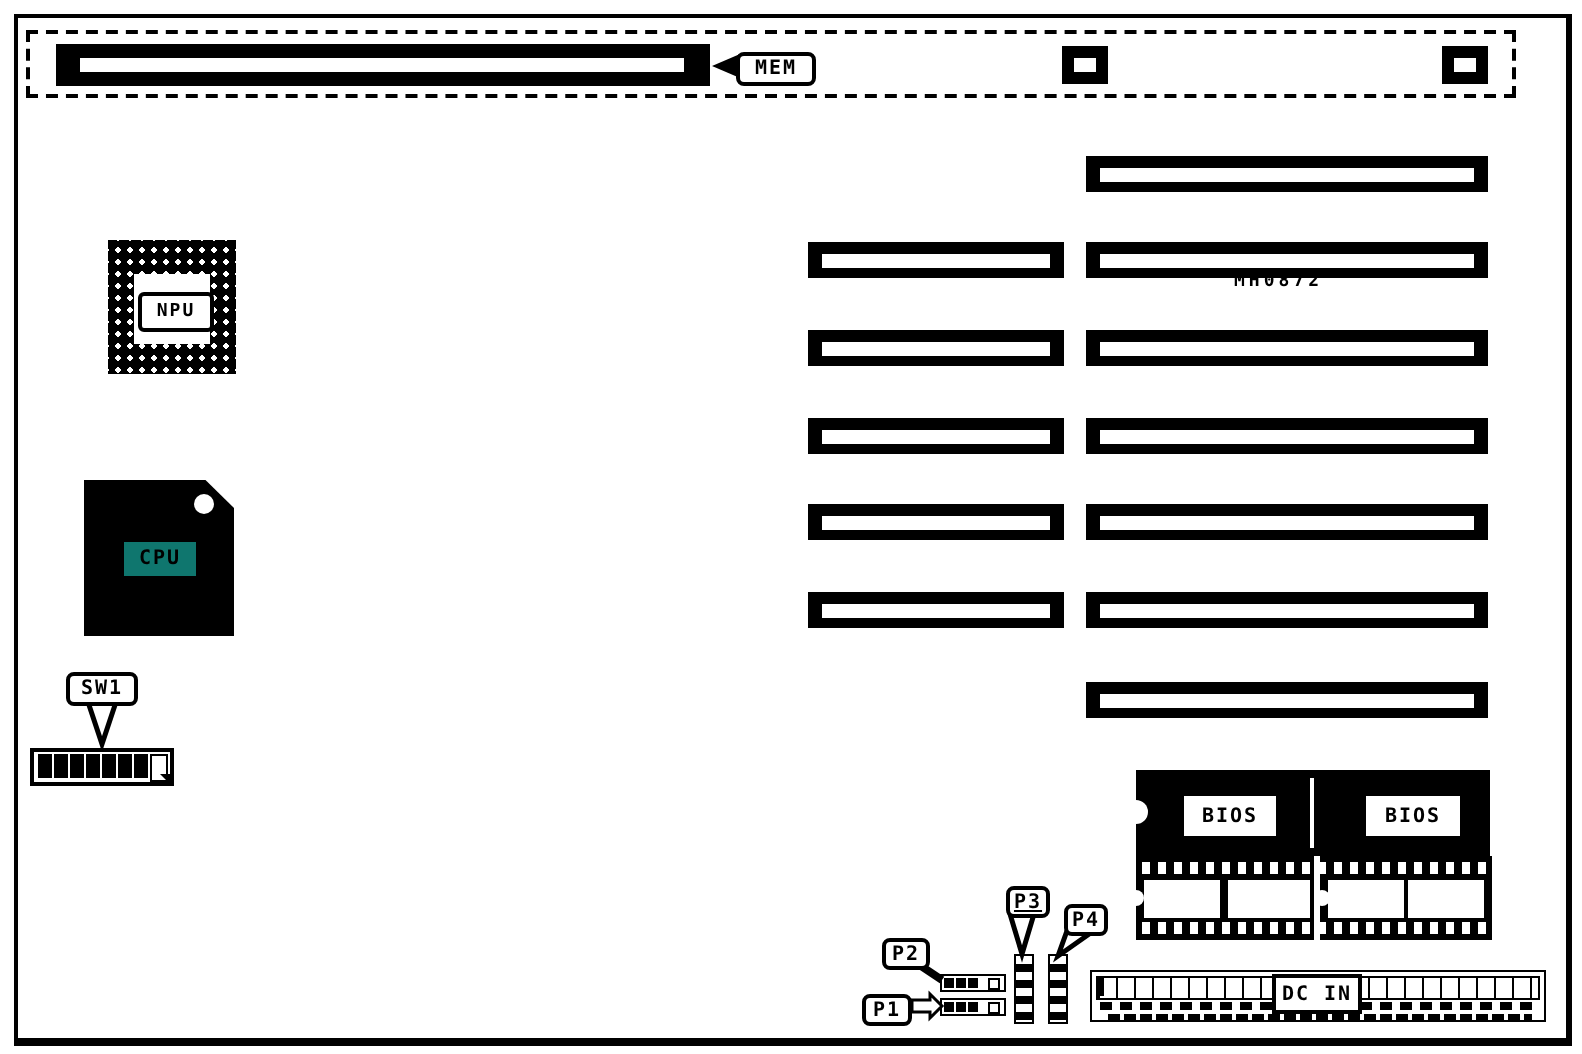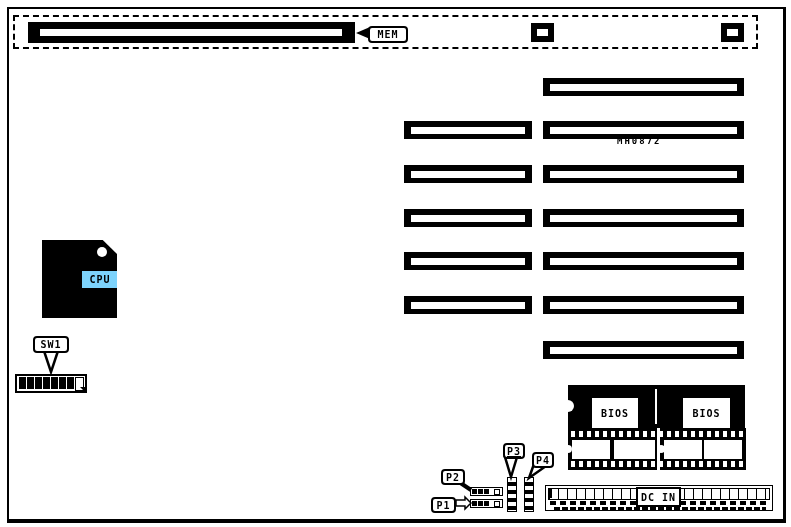--- a/index.html
+++ b/index.html
@@ -129,6 +129,10 @@
     <span>MEM</span>
   </div>
 
+  <div class="abs npu">
+    <div class="npu-center"></div>
+    <div class="npu-label">NPU</div>
+  </div>
 
   <div class="abs cpu">
     <div class="cpu-dot"></div>

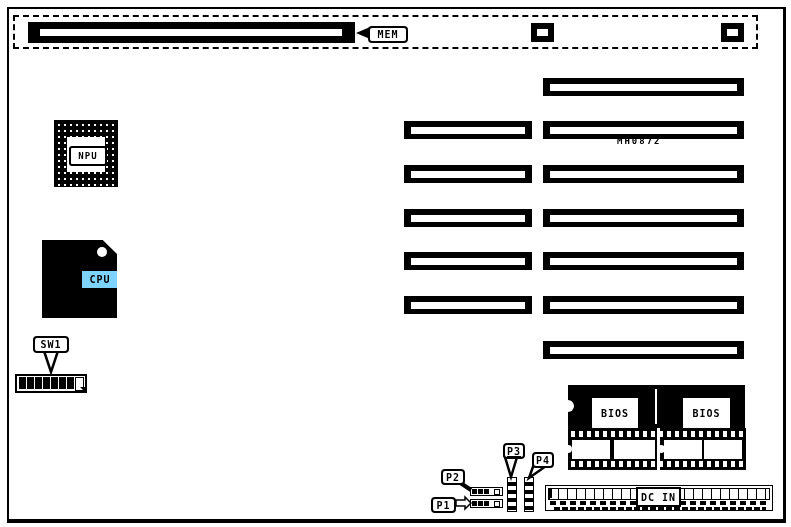--- a/index.html
+++ b/index.html
@@ -40,9 +40,9 @@
   .cpu{left:42px;top:240px;width:75px;height:78px;background:#000;
        clip-path:polygon(0 0,81% 0,100% 18%,100% 100%,0 100%);}
   .cpu-dot{position:absolute;left:55px;top:7px;width:10px;height:10px;border-radius:50%;background:#fff;}
-  .cpu-label{position:absolute;left:20px;top:31px;width:36px;height:17px;background:#7dd3fc;
+  .cpu-label{position:absolute;left:20px;top:31px;width:36px;height:17px;background:#0f766e;
              display:flex;align-items:center;justify-content:center;font-size:10px;
-             font-weight:700;letter-spacing:1px;margin-left:20px;}
+             font-weight:700;letter-spacing:1px;}
 
   
   .sw1-callout{left:33px;top:336px;width:36px;height:17px;align-items:center;}

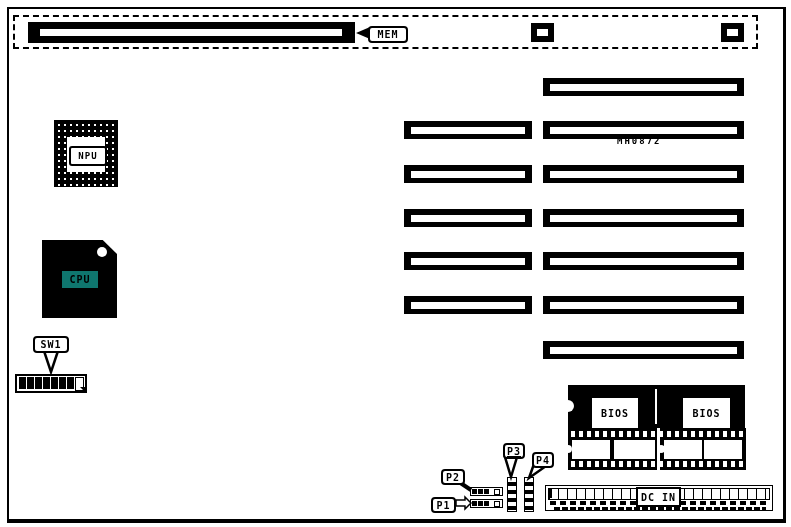--- a/index.html
+++ b/index.html
@@ -65,7 +65,7 @@
   .bios{left:568px;top:385px;width:177px;height:43px;background:#000;}
   .bios-notch{position:absolute;left:-6px;top:15px;width:12px;height:12px;border-radius:50%;background:#fff;}
   .bios-divider{position:absolute;left:87px;top:4px;width:2px;height:35px;background:#fff;}
-  .bios-tag{position:absolute;top:13px;height:30px;background:#fff;display:flex;align-items:center;
+  .bios-tag{position:absolute;top:13px;height:20px;background:#fff;display:flex;align-items:center;
             justify-content:center;font-size:10px;font-weight:700;letter-spacing:1px;padding:0 4px;}
   .bios-tag.left{left:24px;width:38px;}
   .bios-tag.right{left:115px;width:39px;}

